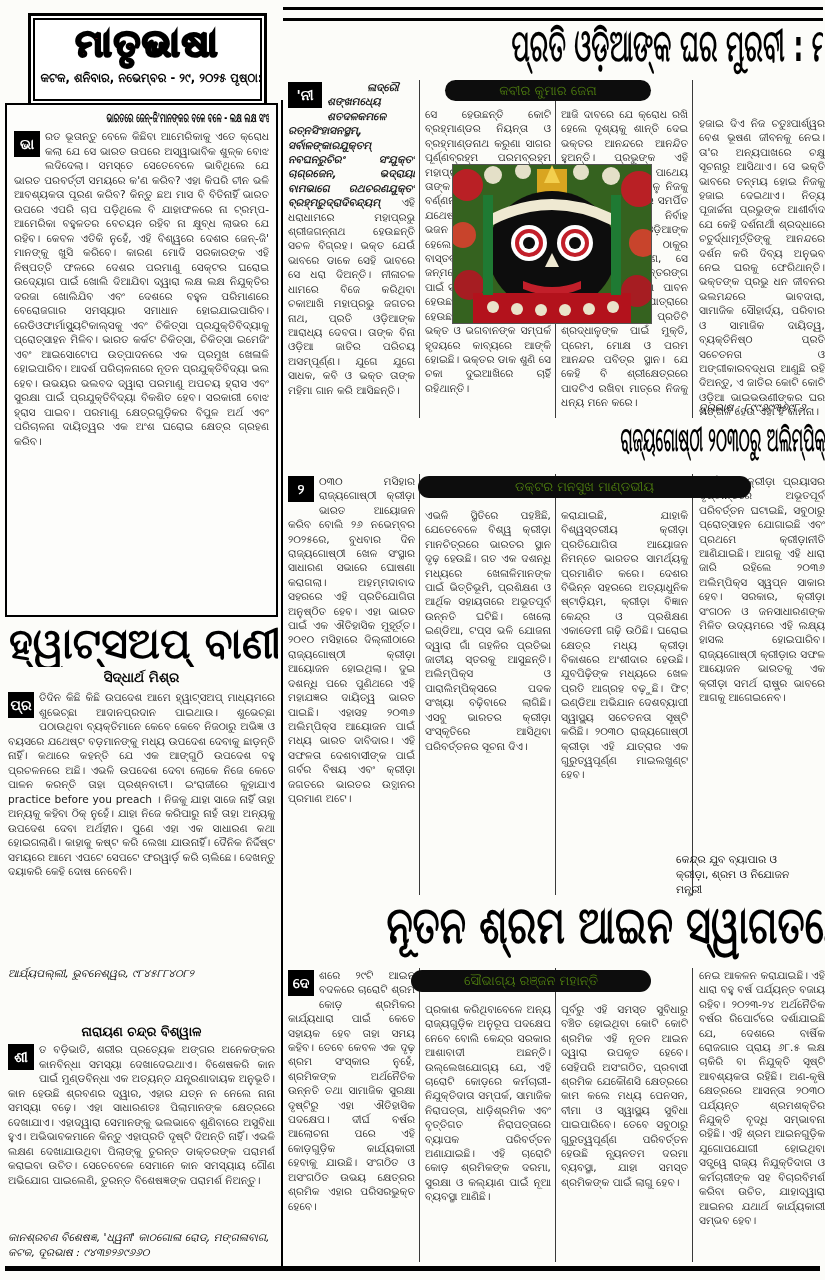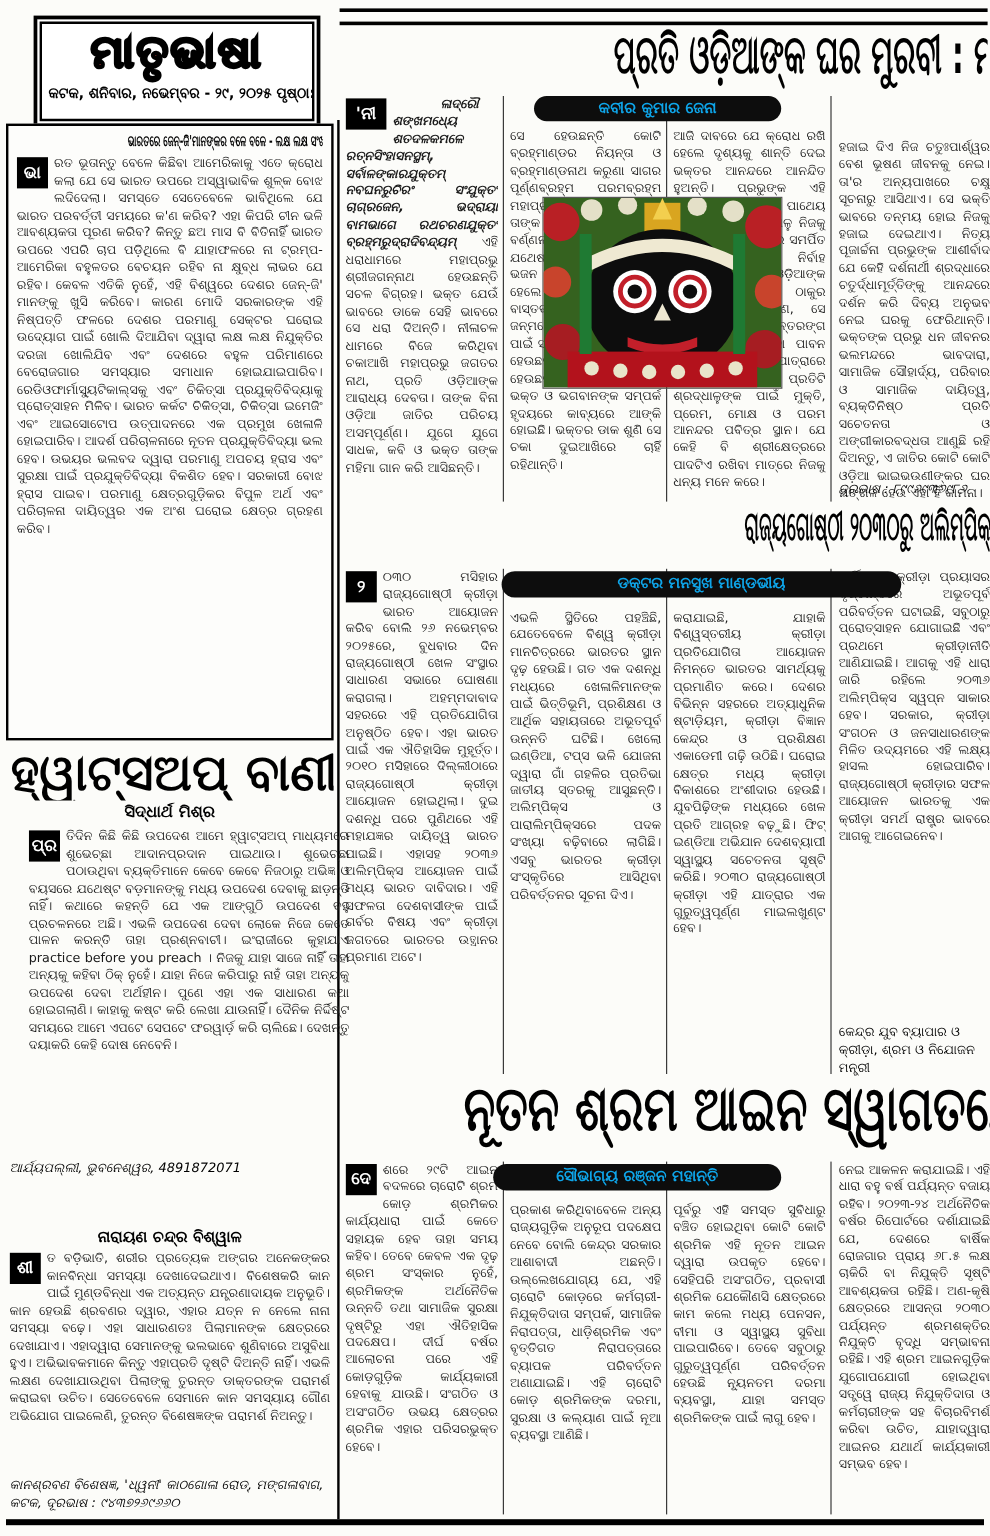--- a/index.html
+++ b/index.html
@@ -19,8 +19,8 @@
   .hwrap{position:absolute;text-align:center;font-weight:900;color:#000;overflow:hidden;line-height:1.05;}
   .fitline{display:inline-block;white-space:nowrap;transform-origin:center;}
   
-  .pill{position:absolute;background:#0d0d0d;border-radius:12px;color:#0ea5e9;text-align:center;
-        font-weight:bold;font-size:13px;line-height:21px;overflow:hidden;z-index:4;}
+  .pill{position:absolute;background:#0d0d0d;border-radius:12px;color:#4d7c0f;text-align:center;
+        font-weight:normal;font-size:13px;line-height:21px;overflow:hidden;z-index:4;}
   
   .art{position:absolute;}
   .col{position:absolute;width:127px;text-align:justify;font-size:10.6px;line-height:1.36;

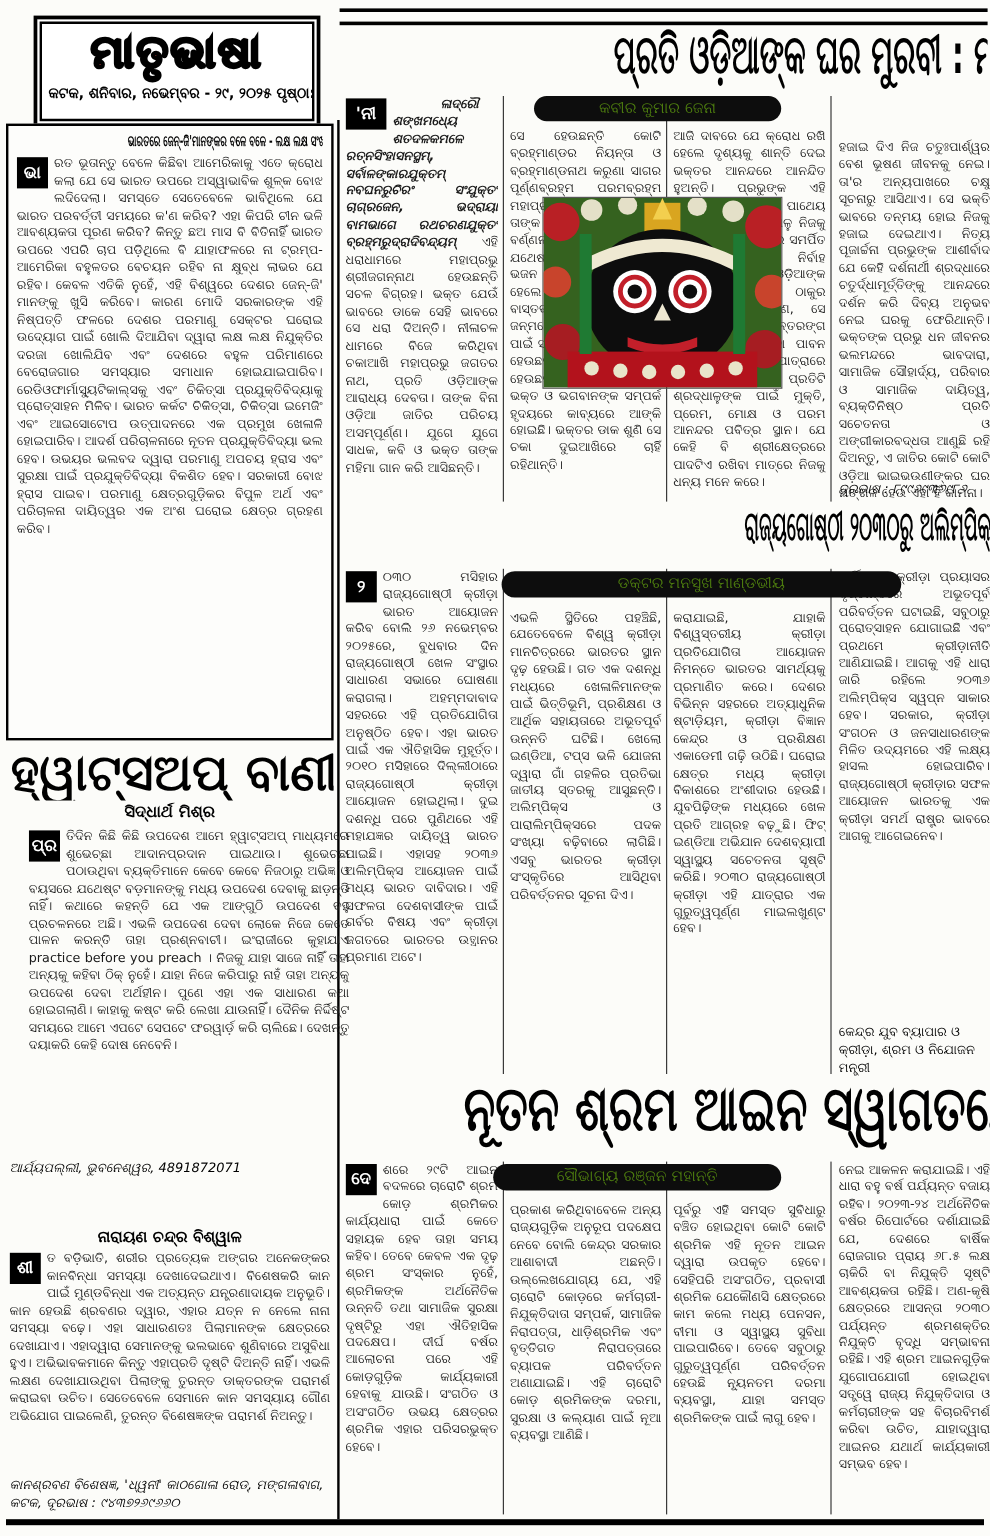--- a/index.html
+++ b/index.html
@@ -184,7 +184,7 @@
     <span class="fitline" style="transform: scaleX(0.972);">ହ୍ୱାଟ୍ସଅପ୍ ବାଣୀ</span>
   </div>
   <div class="byline-c" style="left:5px;top:669px;width:273px;height:17px;font-size:13.5px;">ସିଦ୍ଧାର୍ଥ ମିଶ୍ର</div>
-  <div class="abs lbody" style="left:24px;top:690px;width:267px;height:274px;">
+  <div class="abs lbody" style="left:8px;top:690px;width:267px;height:274px;">
     <span class="dc">ପ୍ର</span><span>ତିଦିନ କିଛି କିଛି ଉପଦେଶ ଆମେ ହ୍ୱାଟ୍ସଅପ୍ ମାଧ୍ୟମରେ ଶୁଭେଚ୍ଛା ଆଦାନପ୍ରଦାନ ପାଇଥାଉ। ଶୁଭେଚ୍ଛା ପଠାଉଥିବା ବ୍ୟକ୍ତିମାନେ କେବେ କେବେ ନିଜଠାରୁ ଅଭିଜ୍ଞ ଓ ବୟସରେ ଯଥେଷ୍ଟ ବଡ଼ମାନଙ୍କୁ ମଧ୍ୟ ଉପଦେଶ ଦେବାକୁ ଛାଡ଼ନ୍ତି ନାହିଁ। କଥାରେ କହନ୍ତି ଯେ ଏକ ଆଙ୍ଗୁଠି ଉପଦେଶ ବହୁ ପ୍ରଚଳନରେ ଅଛି। ଏଭଳି ଉପଦେଶ ଦେବା ଲୋକେ ନିଜେ କେତେ ପାଳନ କରନ୍ତି ତାହା ପ୍ରଶ୍ନବାଚୀ। ଇଂରାଜୀରେ କୁହାଯାଏ practice before you preach । ନିଜକୁ ଯାହା ସାଜେ ନାହିଁ ତାହା ଅନ୍ୟକୁ କହିବା ଠିକ୍ ନୁହେଁ। ଯାହା ନିଜେ କରିପାରୁ ନାହଁ ତାହା ଅନ୍ୟକୁ ଉପଦେଶ ଦେବା ଅର୍ଥହୀନ। ପୁଣେ ଏହା ଏକ ସାଧାରଣ କଥା ହୋଇଗଲାଣି। କାହାକୁ କଷ୍ଟ କରି ଲେଖା ଯାଉନାହିଁ। ଦୈନିକ ନିର୍ଦ୍ଦିଷ୍ଟ ସମୟରେ ଆମେ ଏପଟେ ସେପଟେ ଫରୱାର୍ଡ଼ କରି ଚାଲିଛେ। ଦେଖନ୍ତୁ ଦୟାକରି କେହି ଦୋଷ ନେବେନି।</span>
   </div>
   <div class="sig it" style="left:8px;top:966px;width:267px;">ଆର୍ଯ୍ୟପଲ୍ଲୀ, ଭୁବନେଶ୍ୱର, 4891872071</div>

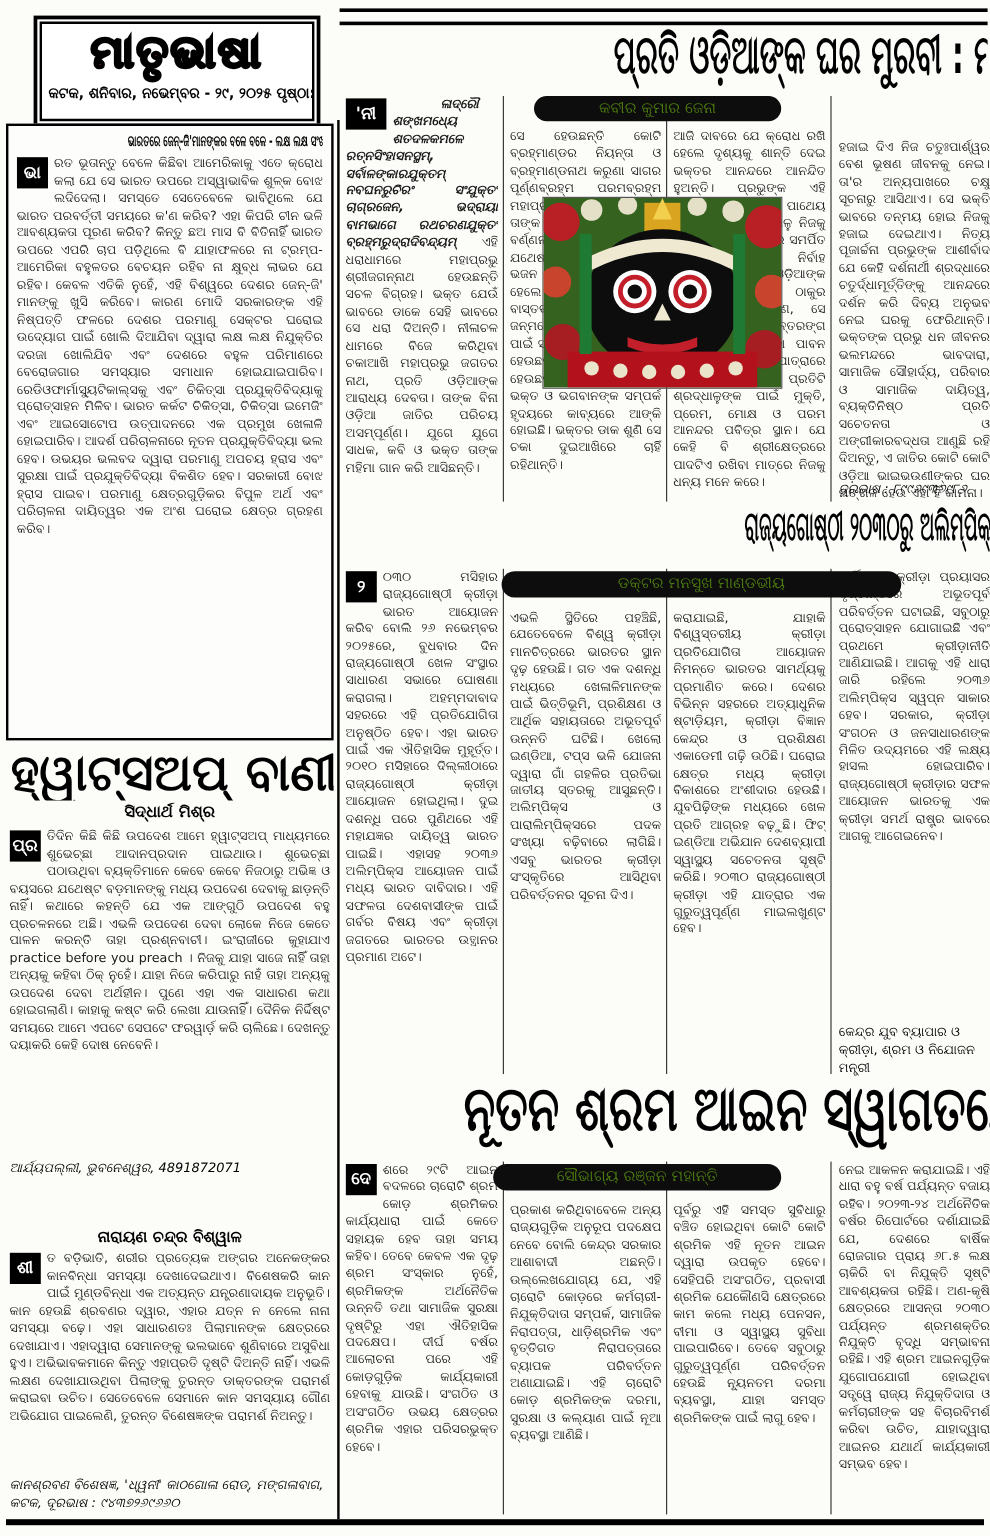--- a/index.html
+++ b/index.html
@@ -142,7 +142,7 @@
     <div class="col" style="left:411px;top:52px;height:375px;width:126px;">
       <span>ବାର୍ମିଂହାମ, କ୍ରୀଡ଼ା ପ୍ରୟାସର ଦୃଷ୍ଟାନ୍ତରେ ଅଭୂତପୂର୍ବ ପରିବର୍ତ୍ତନ ଘଟାଇଛି, ସବୁଠାରୁ ପ୍ରୋତ୍ସାହନ ଯୋଗାଇଛି ଏବଂ ପ୍ରଥମେ କ୍ରୀଡ଼ାନୀତି ଆଣିଯାଇଛି। ଆଗକୁ ଏହି ଧାରା ଜାରି ରହିଲେ ୨୦୩୬ ଅଲିମ୍ପିକ୍ସ ସ୍ୱପ୍ନ ସାକାର ହେବ। ସରକାର, କ୍ରୀଡ଼ା ସଂଗଠନ ଓ ଜନସାଧାରଣଙ୍କ ମିଳିତ ଉଦ୍ୟମରେ ଏହି ଲକ୍ଷ୍ୟ ହାସଲ ହୋଇପାରିବ। ରାଜ୍ୟଗୋଷ୍ଠୀ କ୍ରୀଡ଼ାର ସଫଳ ଆୟୋଜନ ଭାରତକୁ ଏକ କ୍ରୀଡ଼ା ସମର୍ଥ ରାଷ୍ଟ୍ର ଭାବରେ ଆଗକୁ ଆଗେଇନେବ।</span>
     </div>
-    <div class="sig" style="left:411px;top:430px;width:126px;">କେନ୍ଦ୍ର ଯୁବ ବ୍ୟାପାର ଓ କ୍ରୀଡ଼ା, ଶ୍ରମ ଓ ନିଯୋଜନ ମନ୍ତ୍ରୀ</div>
+    <div class="sig" style="left:388px;top:430px;width:126px;">କେନ୍ଦ୍ର ଯୁବ ବ୍ୟାପାର ଓ କ୍ରୀଡ଼ା, ଶ୍ରମ ଓ ନିଯୋଜନ ମନ୍ତ୍ରୀ</div>
   </div>
 
   <div class="art" style="left:288px;top:898px;width:537px;height:364px;">

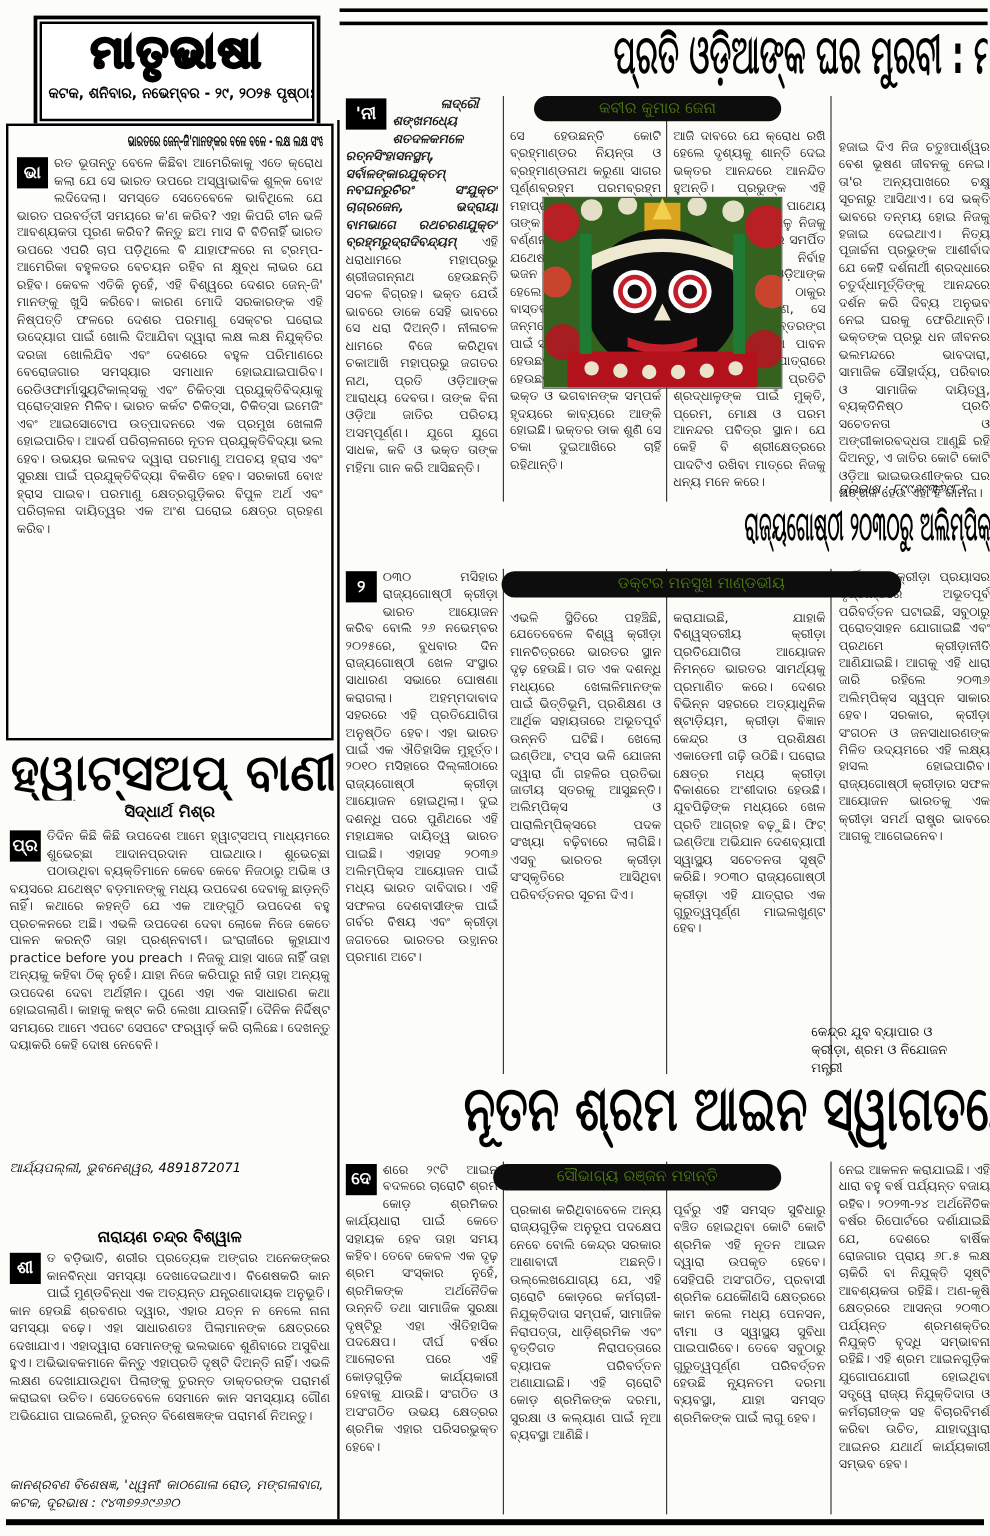--- a/index.html
+++ b/index.html
@@ -187,7 +187,7 @@
   <div class="abs lbody" style="left:8px;top:690px;width:267px;height:274px;">
     <span class="dc">ପ୍ର</span><span>ତିଦିନ କିଛି କିଛି ଉପଦେଶ ଆମେ ହ୍ୱାଟ୍ସଅପ୍ ମାଧ୍ୟମରେ ଶୁଭେଚ୍ଛା ଆଦାନପ୍ରଦାନ ପାଇଥାଉ। ଶୁଭେଚ୍ଛା ପଠାଉଥିବା ବ୍ୟକ୍ତିମାନେ କେବେ କେବେ ନିଜଠାରୁ ଅଭିଜ୍ଞ ଓ ବୟସରେ ଯଥେଷ୍ଟ ବଡ଼ମାନଙ୍କୁ ମଧ୍ୟ ଉପଦେଶ ଦେବାକୁ ଛାଡ଼ନ୍ତି ନାହିଁ। କଥାରେ କହନ୍ତି ଯେ ଏକ ଆଙ୍ଗୁଠି ଉପଦେଶ ବହୁ ପ୍ରଚଳନରେ ଅଛି। ଏଭଳି ଉପଦେଶ ଦେବା ଲୋକେ ନିଜେ କେତେ ପାଳନ କରନ୍ତି ତାହା ପ୍ରଶ୍ନବାଚୀ। ଇଂରାଜୀରେ କୁହାଯାଏ practice before you preach । ନିଜକୁ ଯାହା ସାଜେ ନାହିଁ ତାହା ଅନ୍ୟକୁ କହିବା ଠିକ୍ ନୁହେଁ। ଯାହା ନିଜେ କରିପାରୁ ନାହଁ ତାହା ଅନ୍ୟକୁ ଉପଦେଶ ଦେବା ଅର୍ଥହୀନ। ପୁଣେ ଏହା ଏକ ସାଧାରଣ କଥା ହୋଇଗଲାଣି। କାହାକୁ କଷ୍ଟ କରି ଲେଖା ଯାଉନାହିଁ। ଦୈନିକ ନିର୍ଦ୍ଦିଷ୍ଟ ସମୟରେ ଆମେ ଏପଟେ ସେପଟେ ଫରୱାର୍ଡ଼ କରି ଚାଲିଛେ। ଦେଖନ୍ତୁ ଦୟାକରି କେହି ଦୋଷ ନେବେନି।</span>
   </div>
-  <div class="sig it" style="left:8px;top:966px;width:267px;">ଆର୍ଯ୍ୟପଲ୍ଲୀ, ଭୁବନେଶ୍ୱର, 4891872071</div>
+  <div class="sig it" style="left:8px;top:966px;width:267px;">ଆର୍ଯ୍ୟପଲ୍ଲୀ, ଭୁବନେଶ୍ୱର, ୯୮୪୫୮୮୪୦୮୨</div>
 
   <div class="byline-c" style="left:5px;top:1024px;width:273px;height:16px;font-size:13px;">ନାରାୟଣ ଚନ୍ଦ୍ର ବିଶ୍ୱାଳ</div>
   <div class="abs lbody" style="left:8px;top:1042px;width:267px;height:188px;">

